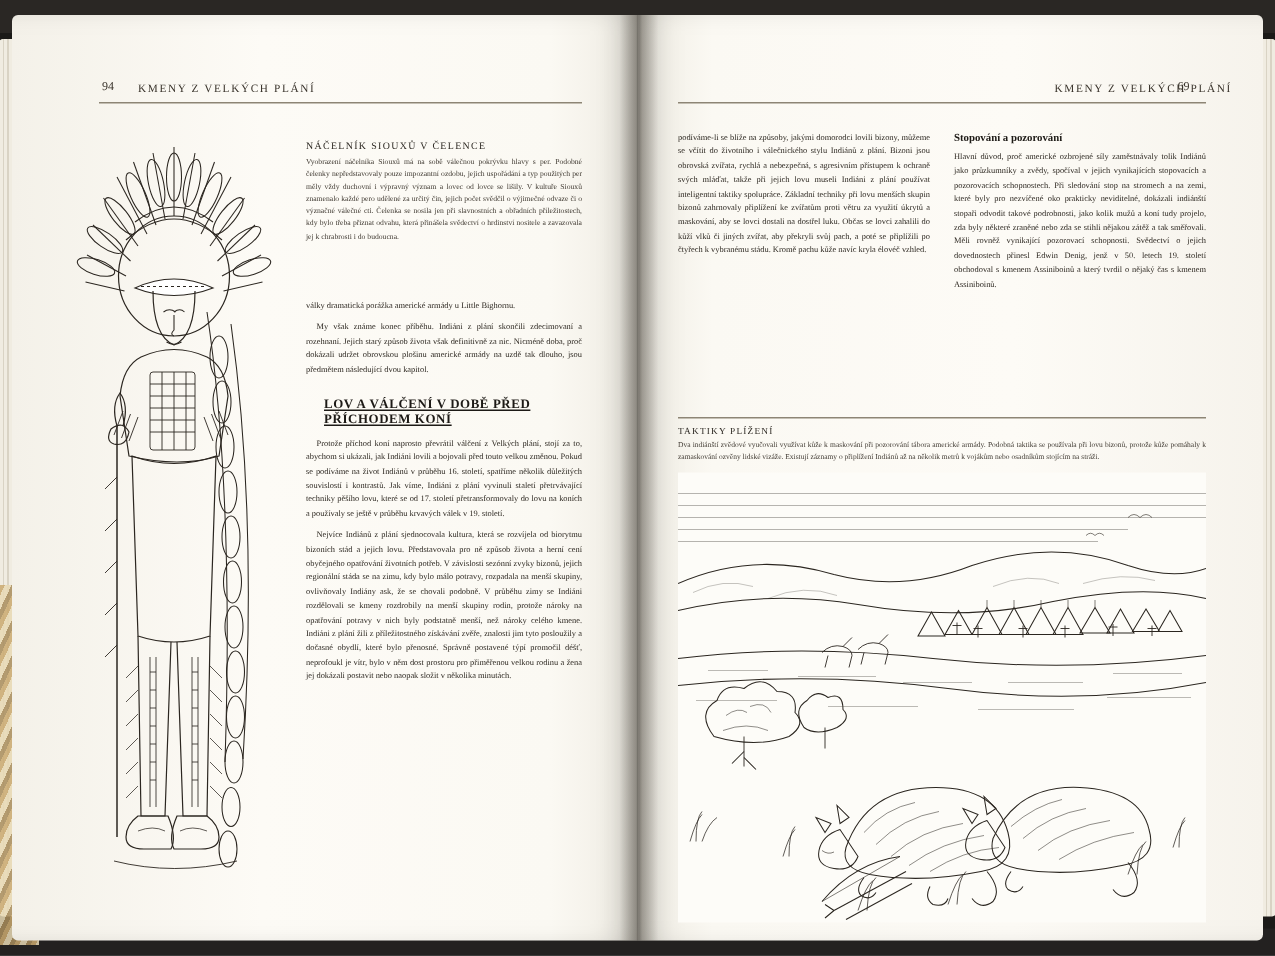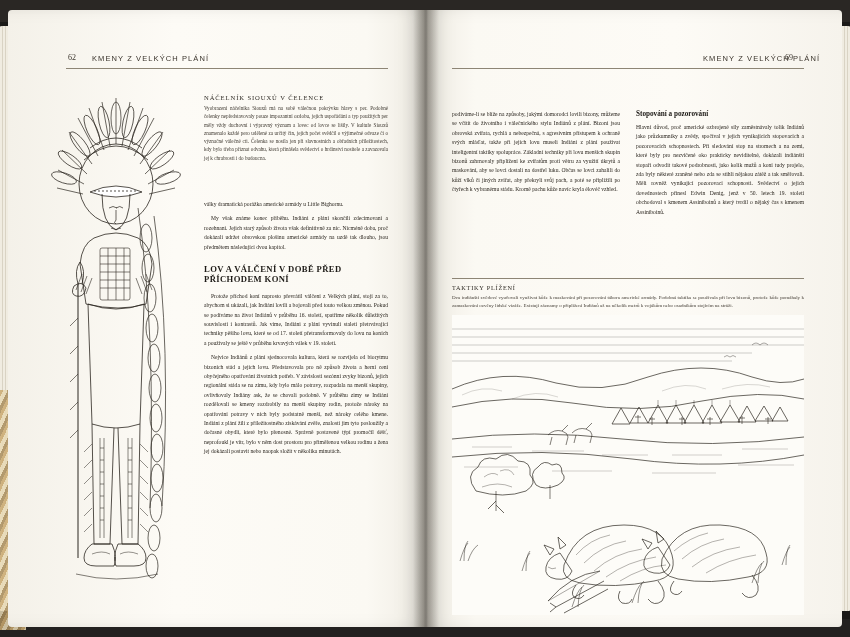--- a/index.html
+++ b/index.html
@@ -232,7 +232,7 @@
 
     <div class="page page-left">
 
-      <div class="folio" style="left:60px">62</div>
+      <div class="folio" style="left:60px">94</div>
       <div class="run-head" style="left:84px">KMENY Z VELKÝCH PLÁNÍ</div>
       <div class="rule" style="left:58px; top:58px; width:322px;"></div>
 

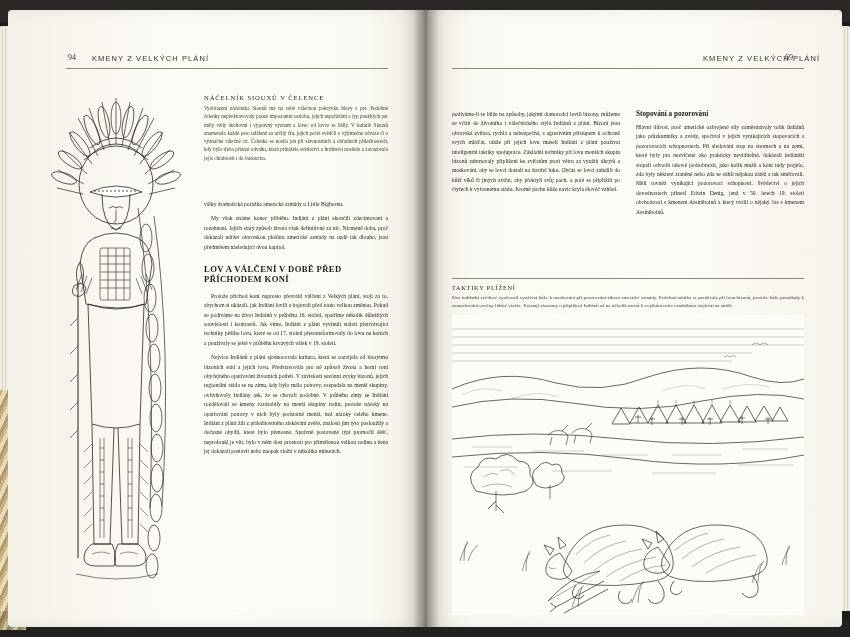--- a/index.html
+++ b/index.html
@@ -103,7 +103,7 @@
   .run-head {
     position: absolute;
     top: 44px;
-    font-family: Liberation Sans, sans-serif;
+    font-family: Liberation Serif, serif;
     font-size: 7.5px;
     letter-spacing: 1.1px;
     color: #3a342c;

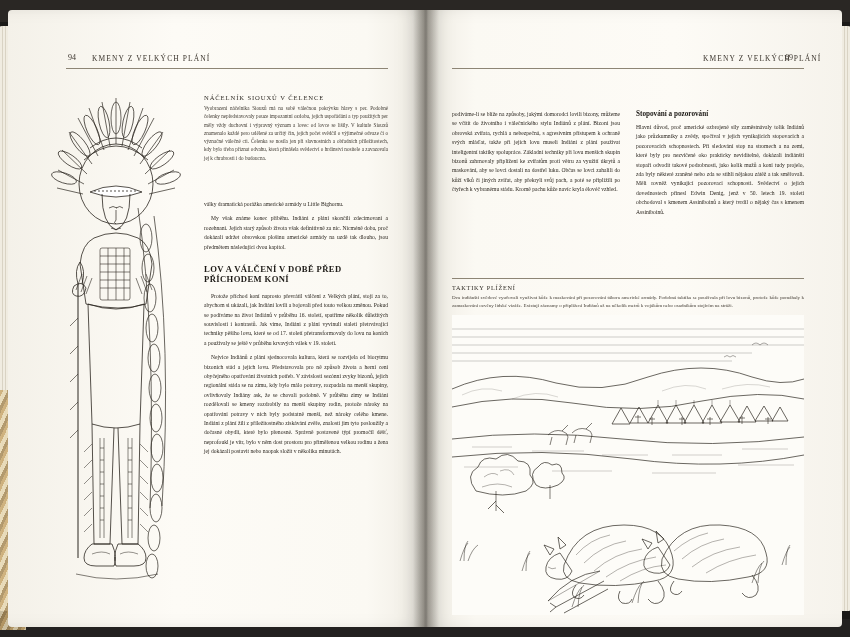--- a/index.html
+++ b/index.html
@@ -177,7 +177,6 @@
     position: absolute;
     top: 78px;
     width: 168px;
-    margin-top: 22px;
   }
   .rp-col-1 { left: 444px; }
   .rp-col-2 { left: 628px; }

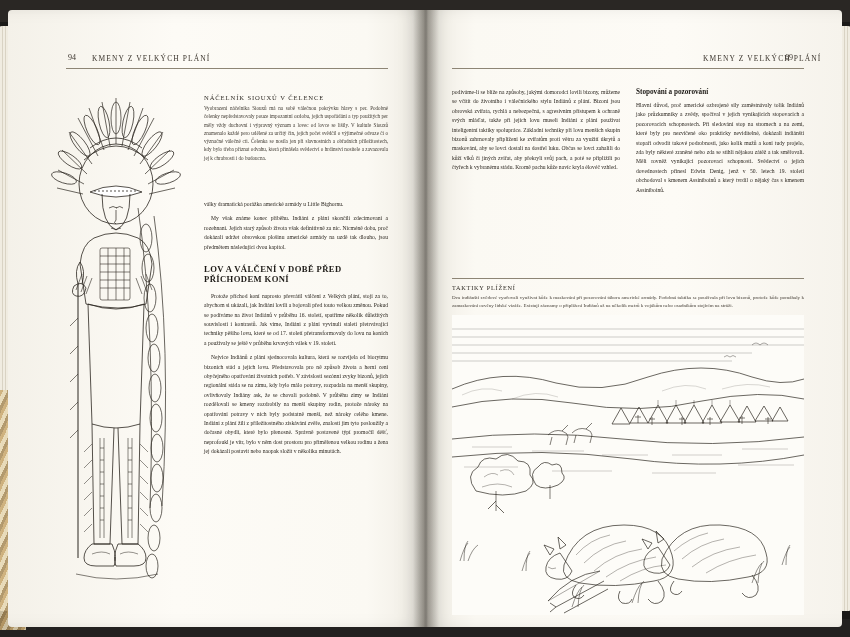--- a/index.html
+++ b/index.html
@@ -168,9 +168,10 @@
     line-height: 1.22;
     letter-spacing: .4px;
     color: #1d1a16;
-    margin: 12px 0 7px 0;
+    margin: 12px 0 7px 12px;
     text-transform: uppercase;
     font-weight: bold;
+    text-decoration: underline;
   }
   
   .rp-col {

